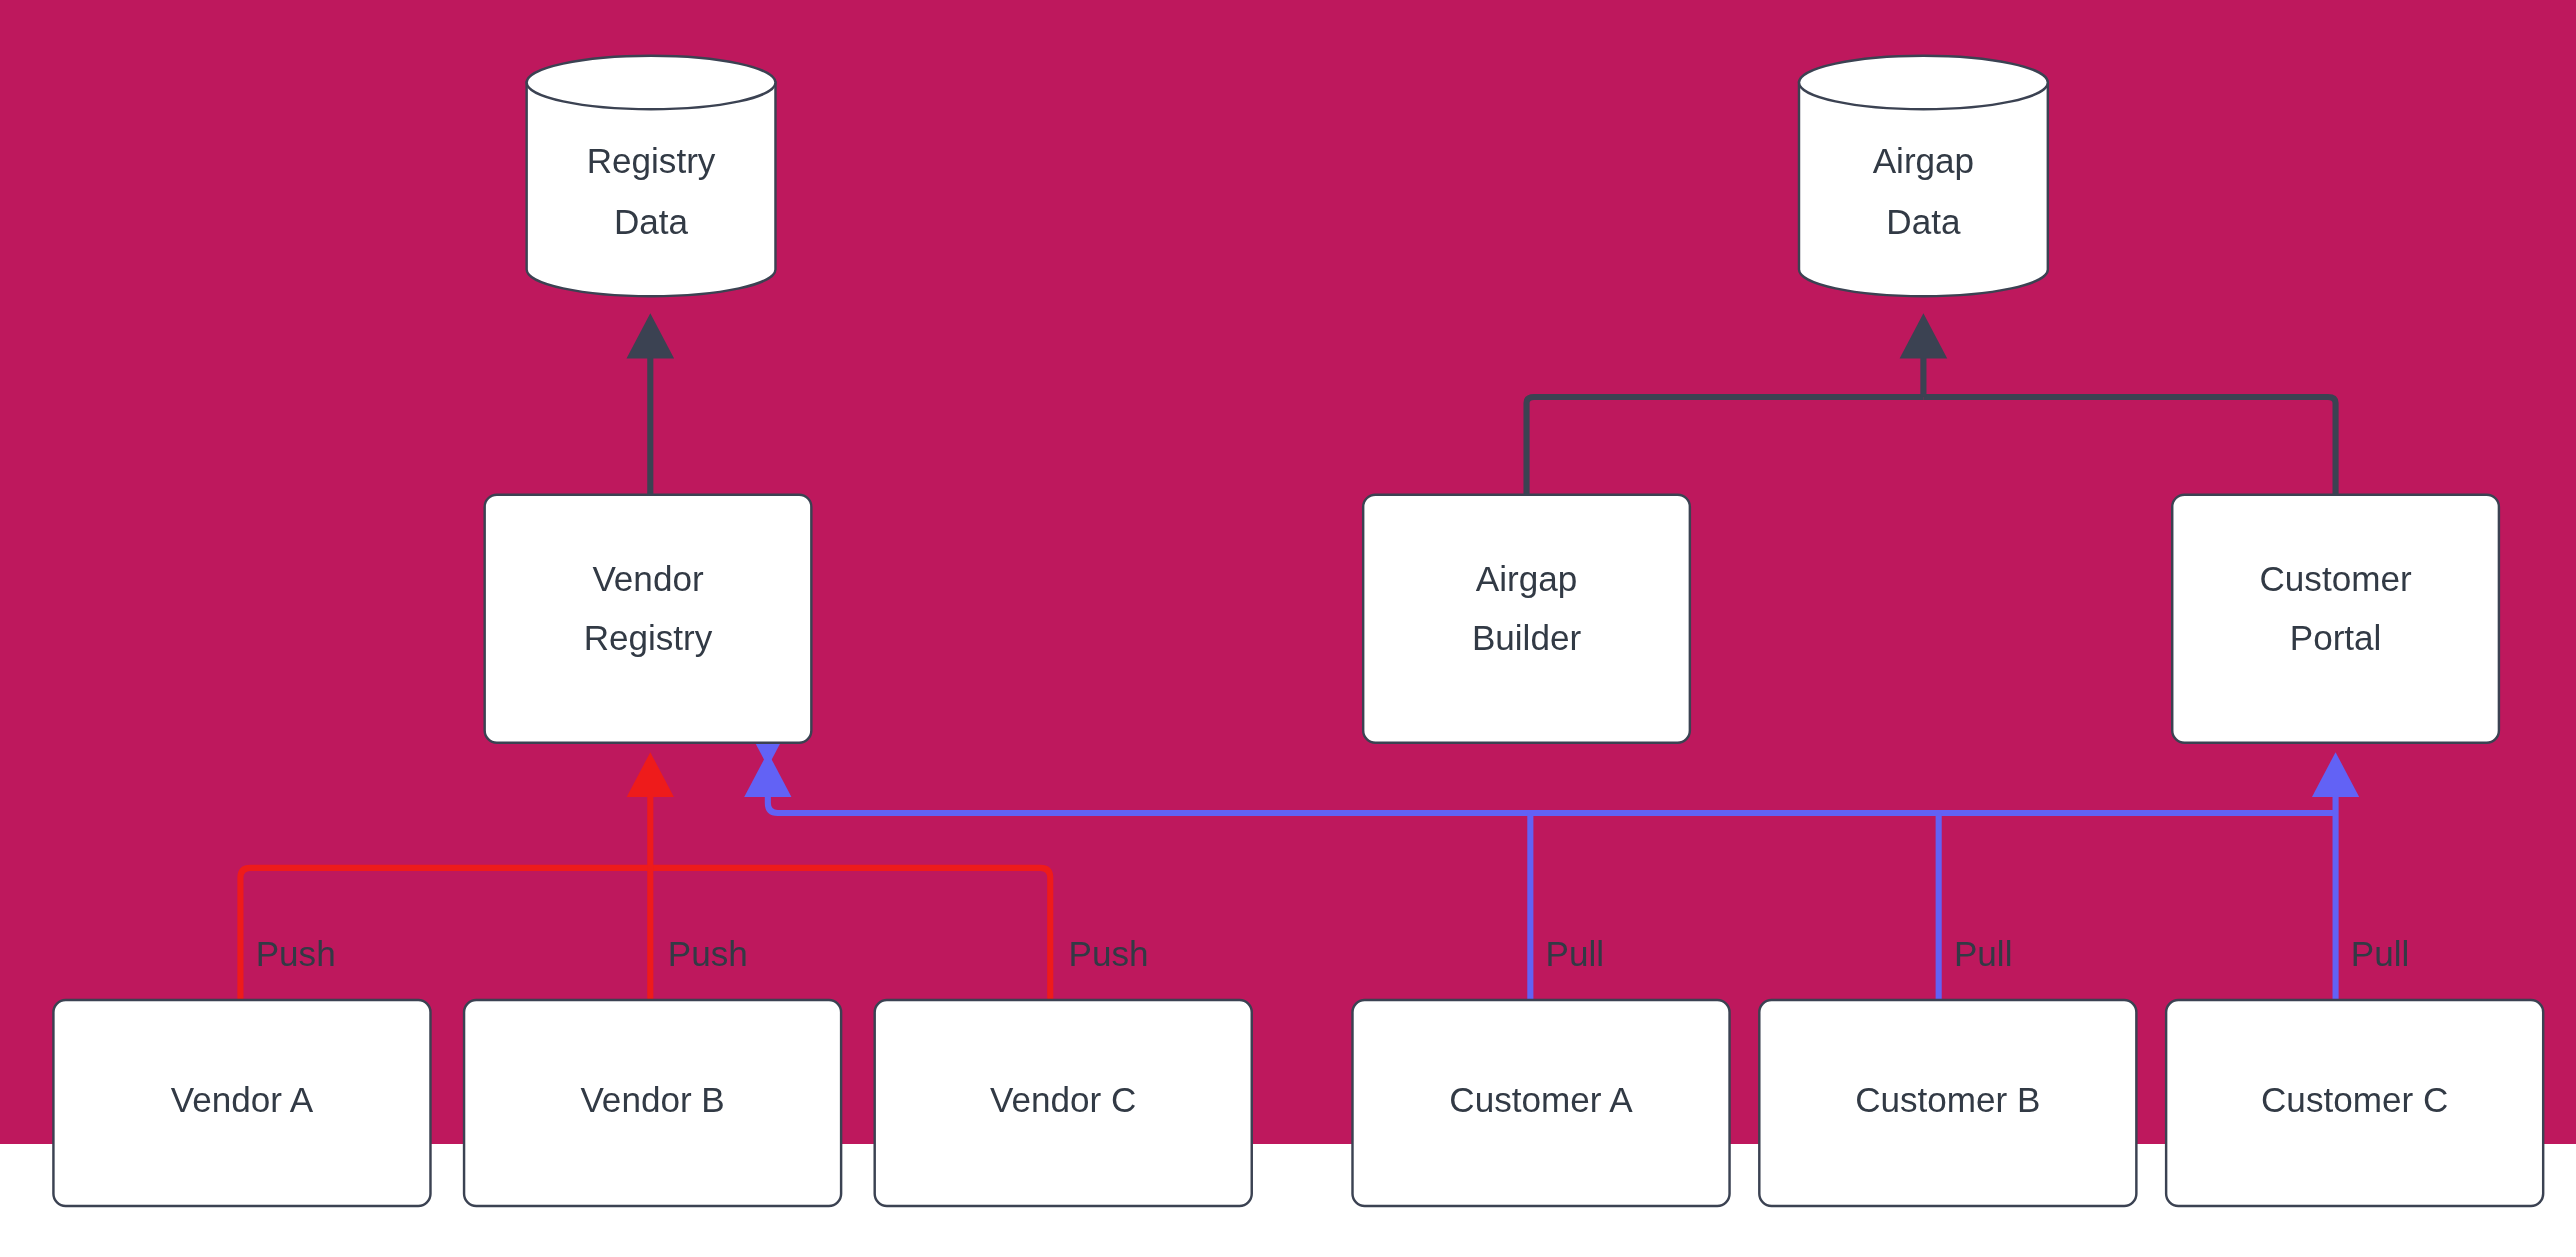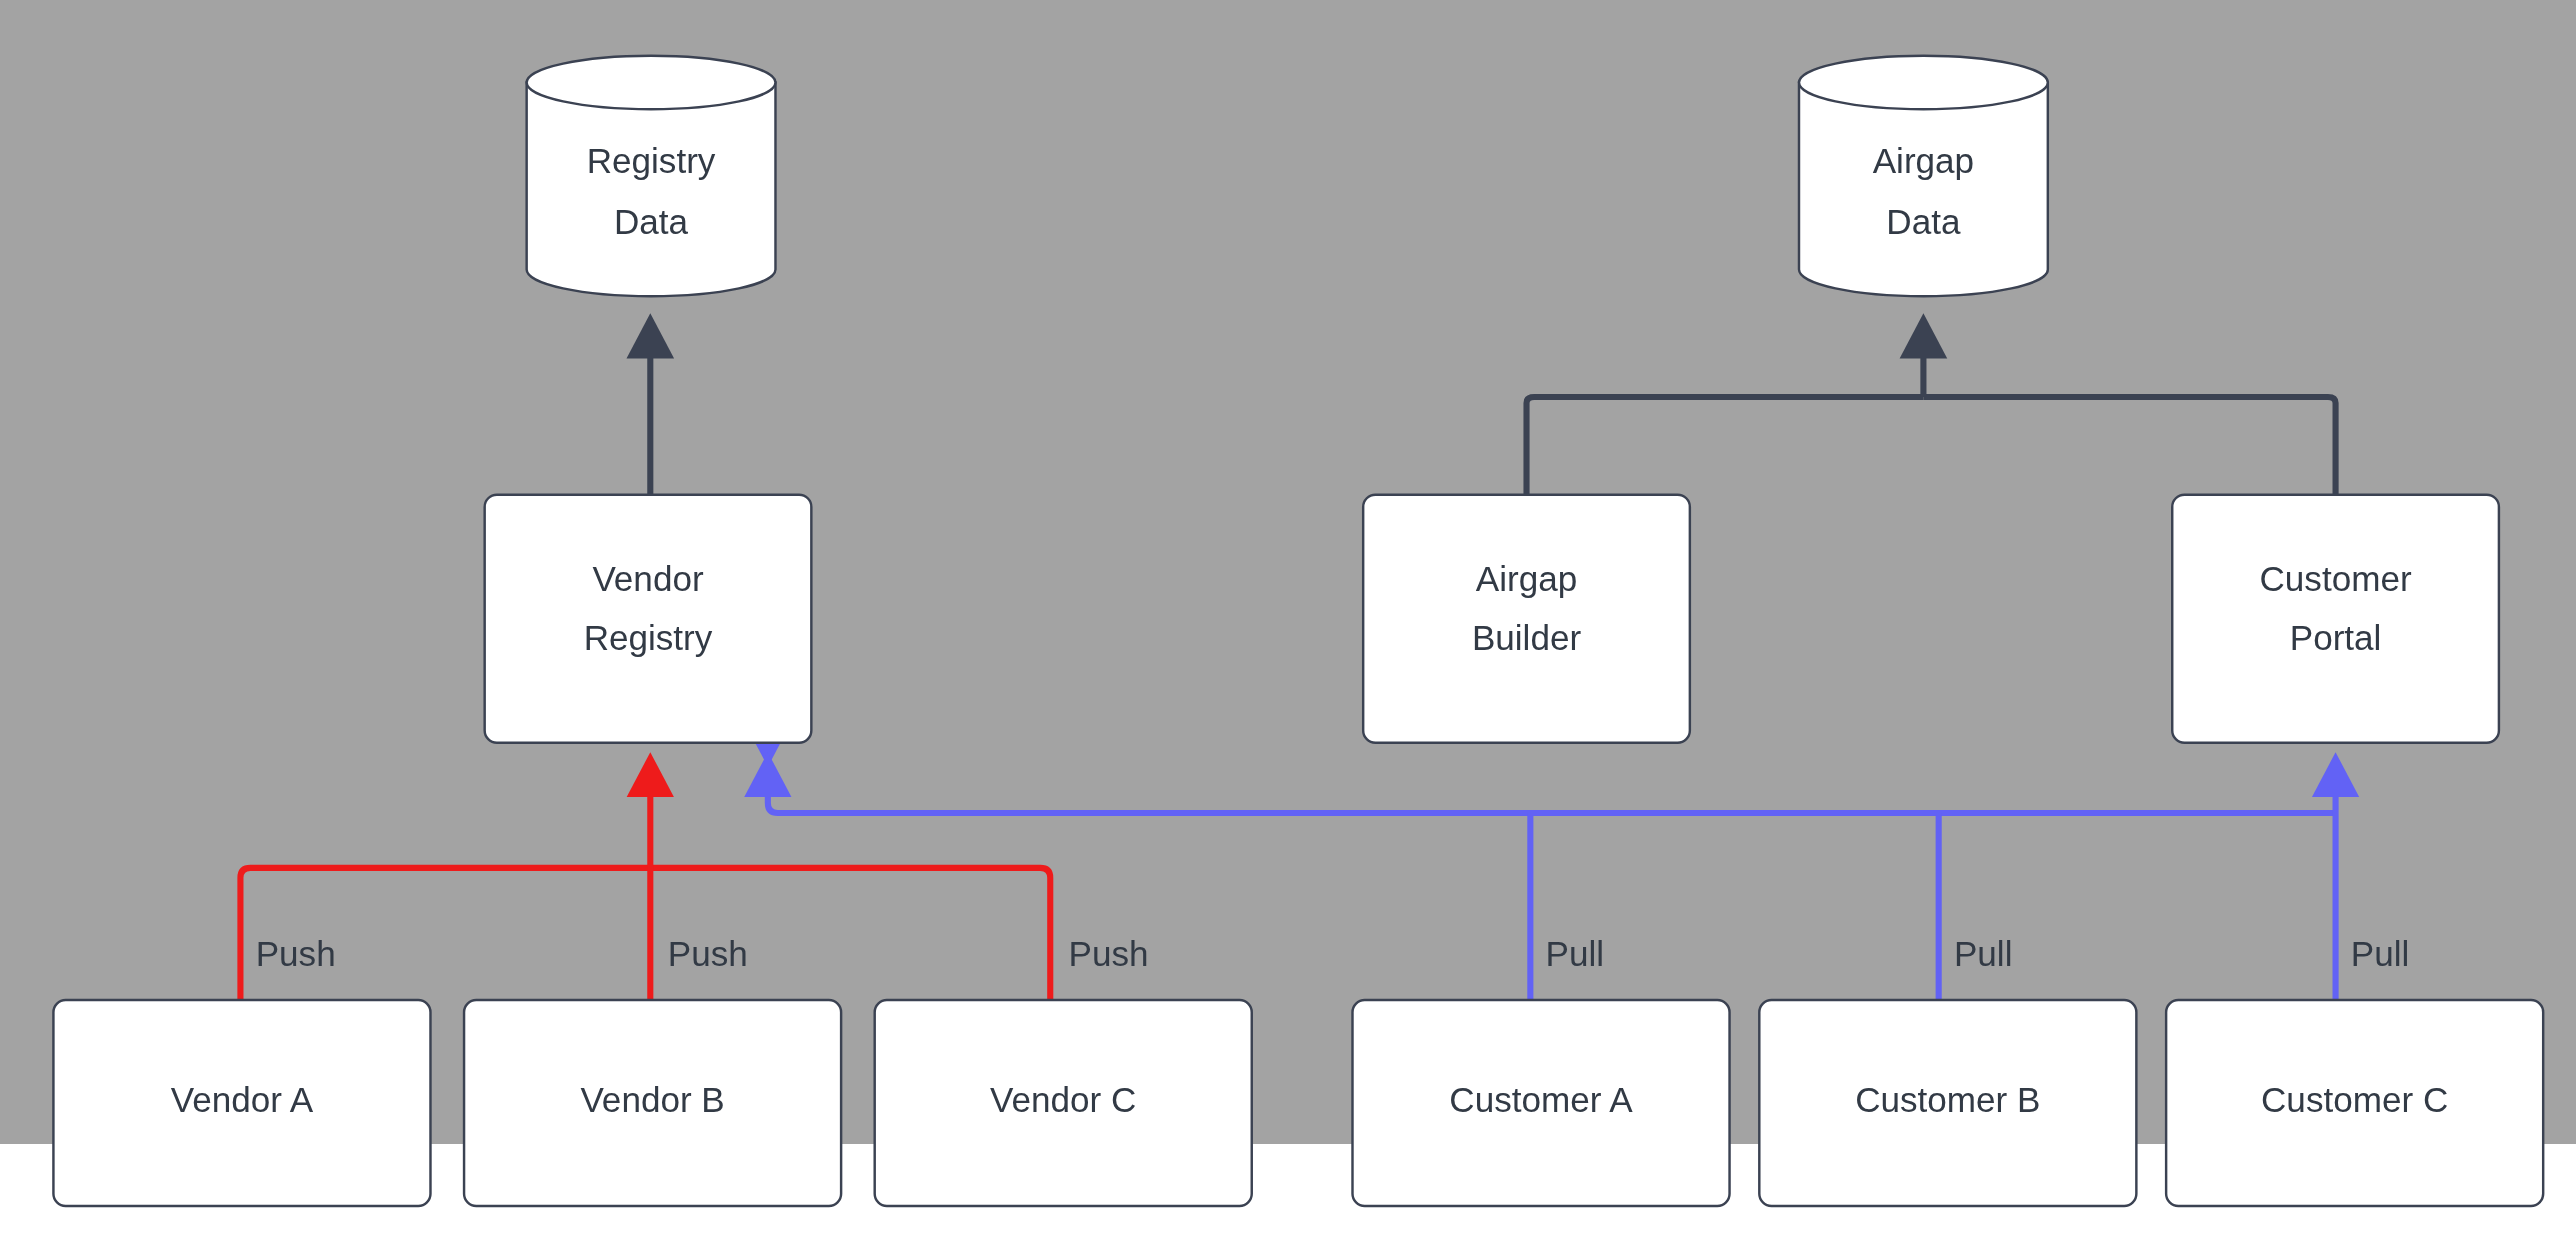--- a/index.html
+++ b/index.html
@@ -17,7 +17,7 @@
     position: relative;
     width: 2576px;
     height: 1144px;
-    background: #a3a3a3;
+    background: #be185d;
   }
   svg.diagram-canvas {
     display: block;

